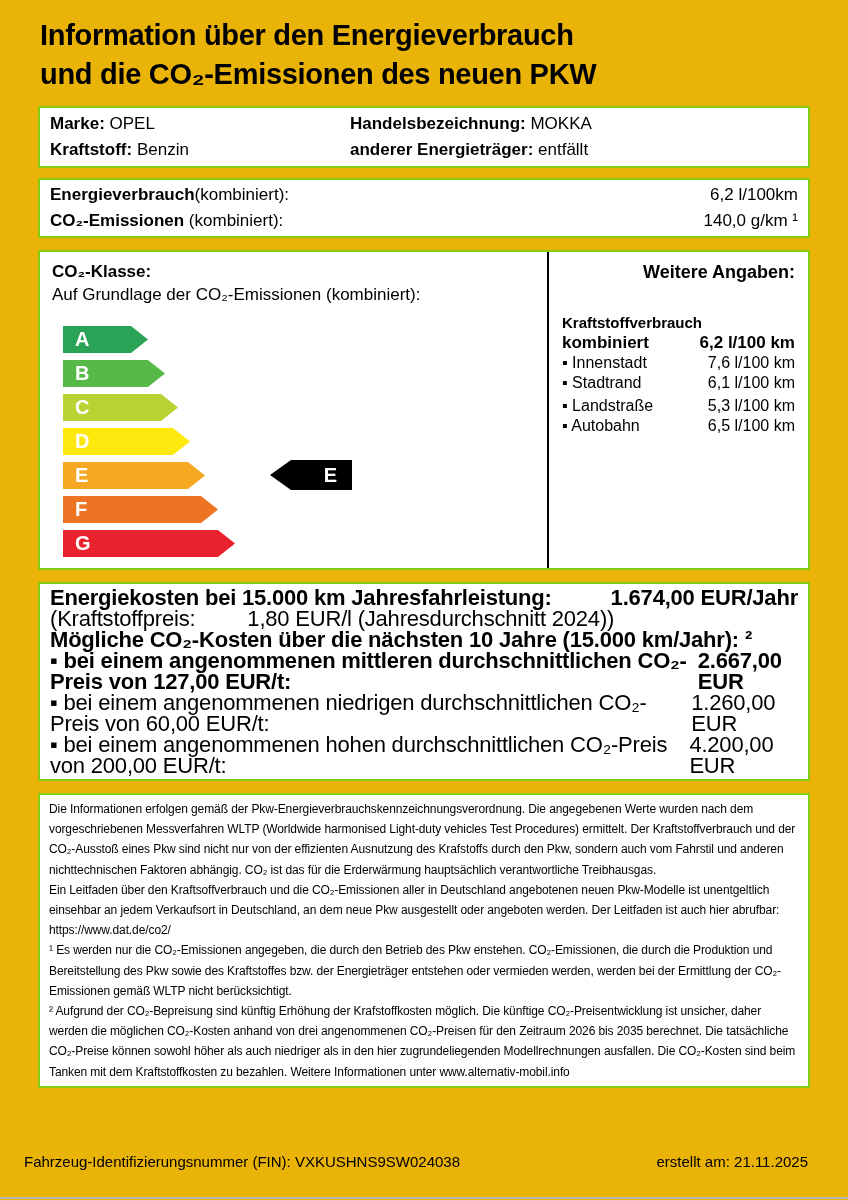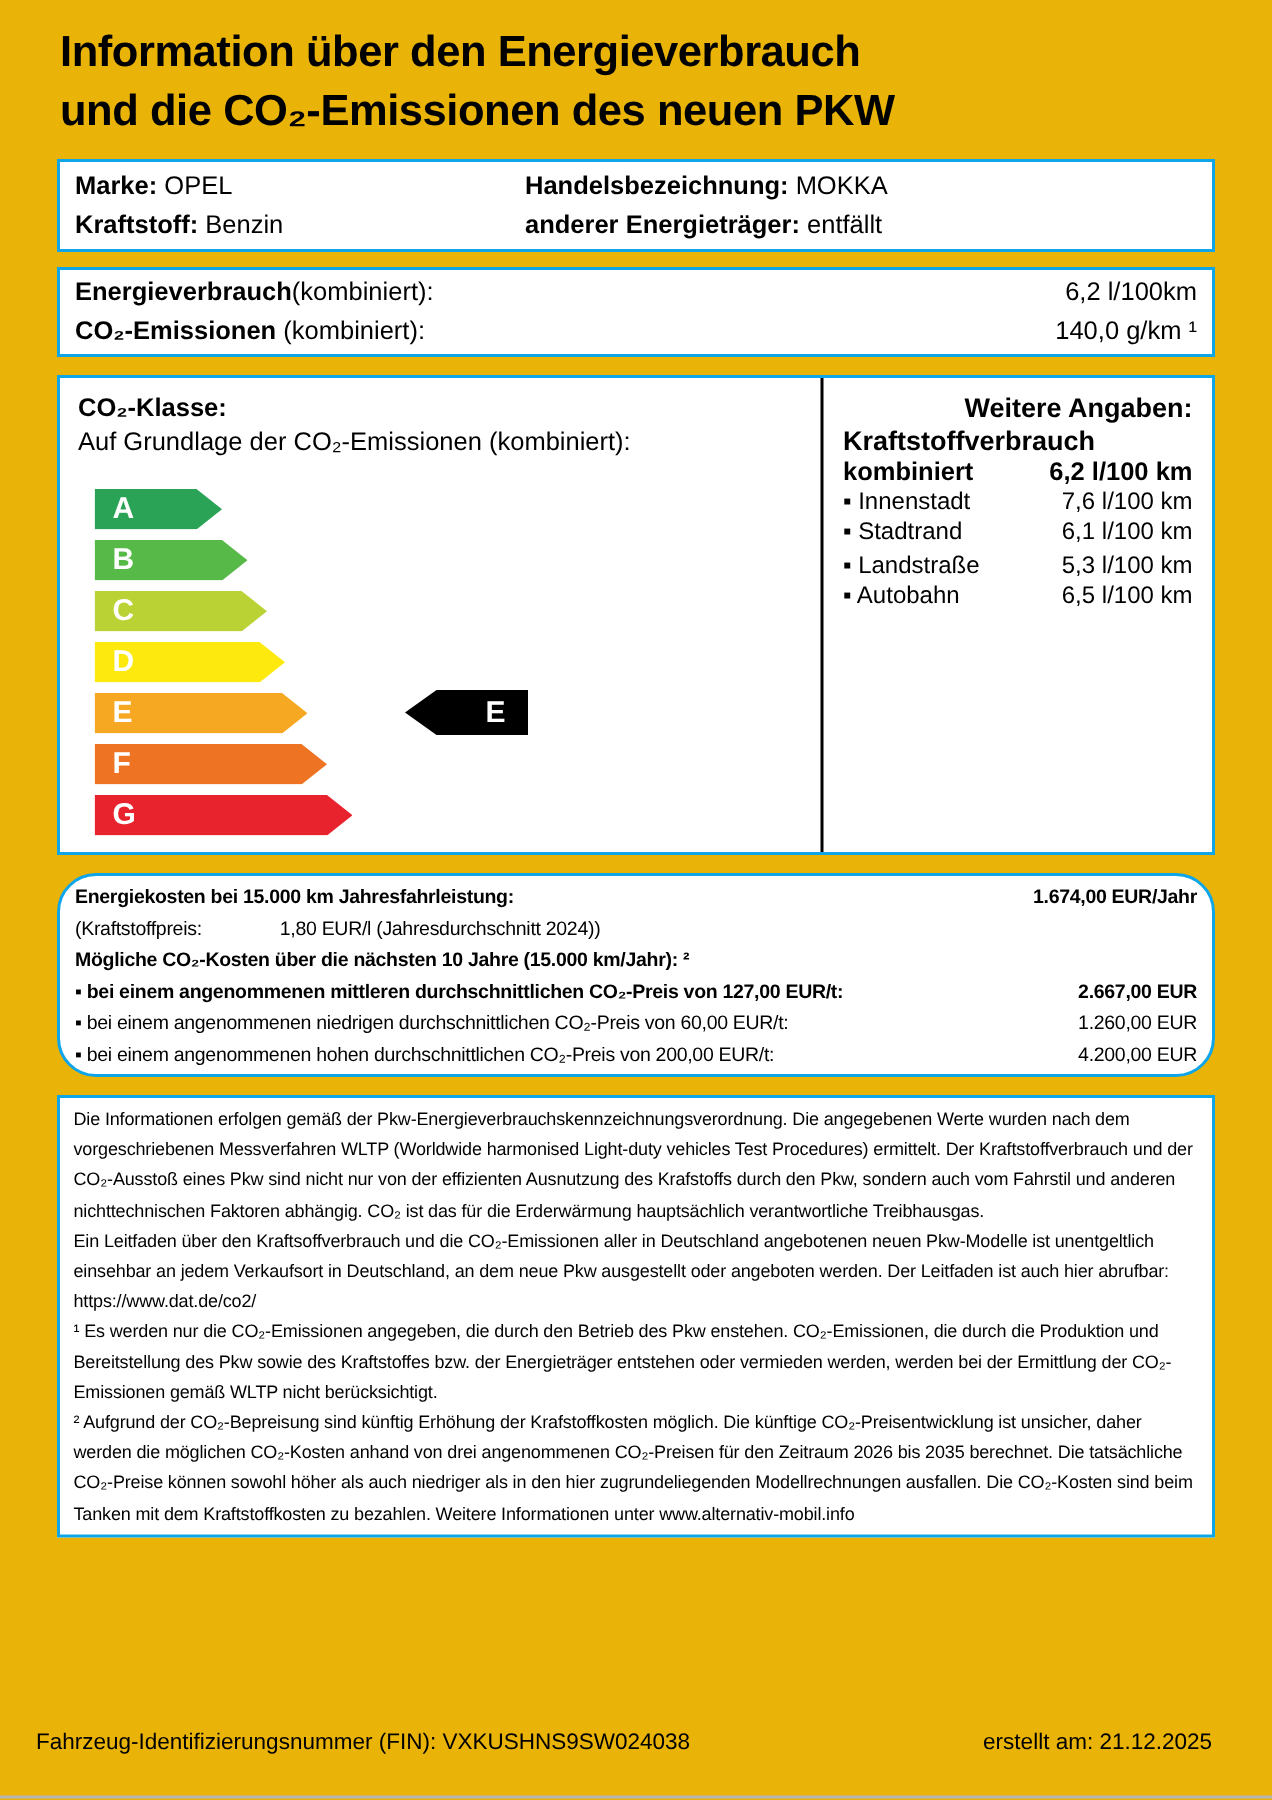--- a/index.html
+++ b/index.html
@@ -31,7 +31,7 @@
     letter-spacing: -0.3px;
   }
 
-  .box { border: 2px solid #0ea5e9; background: #fff; }
+  .box { border: 2px solid #84cc16; background: #fff; }
 
   
   .box-vehicle { margin-top: 12px; padding: 3px 10px; font-size: 17px; }

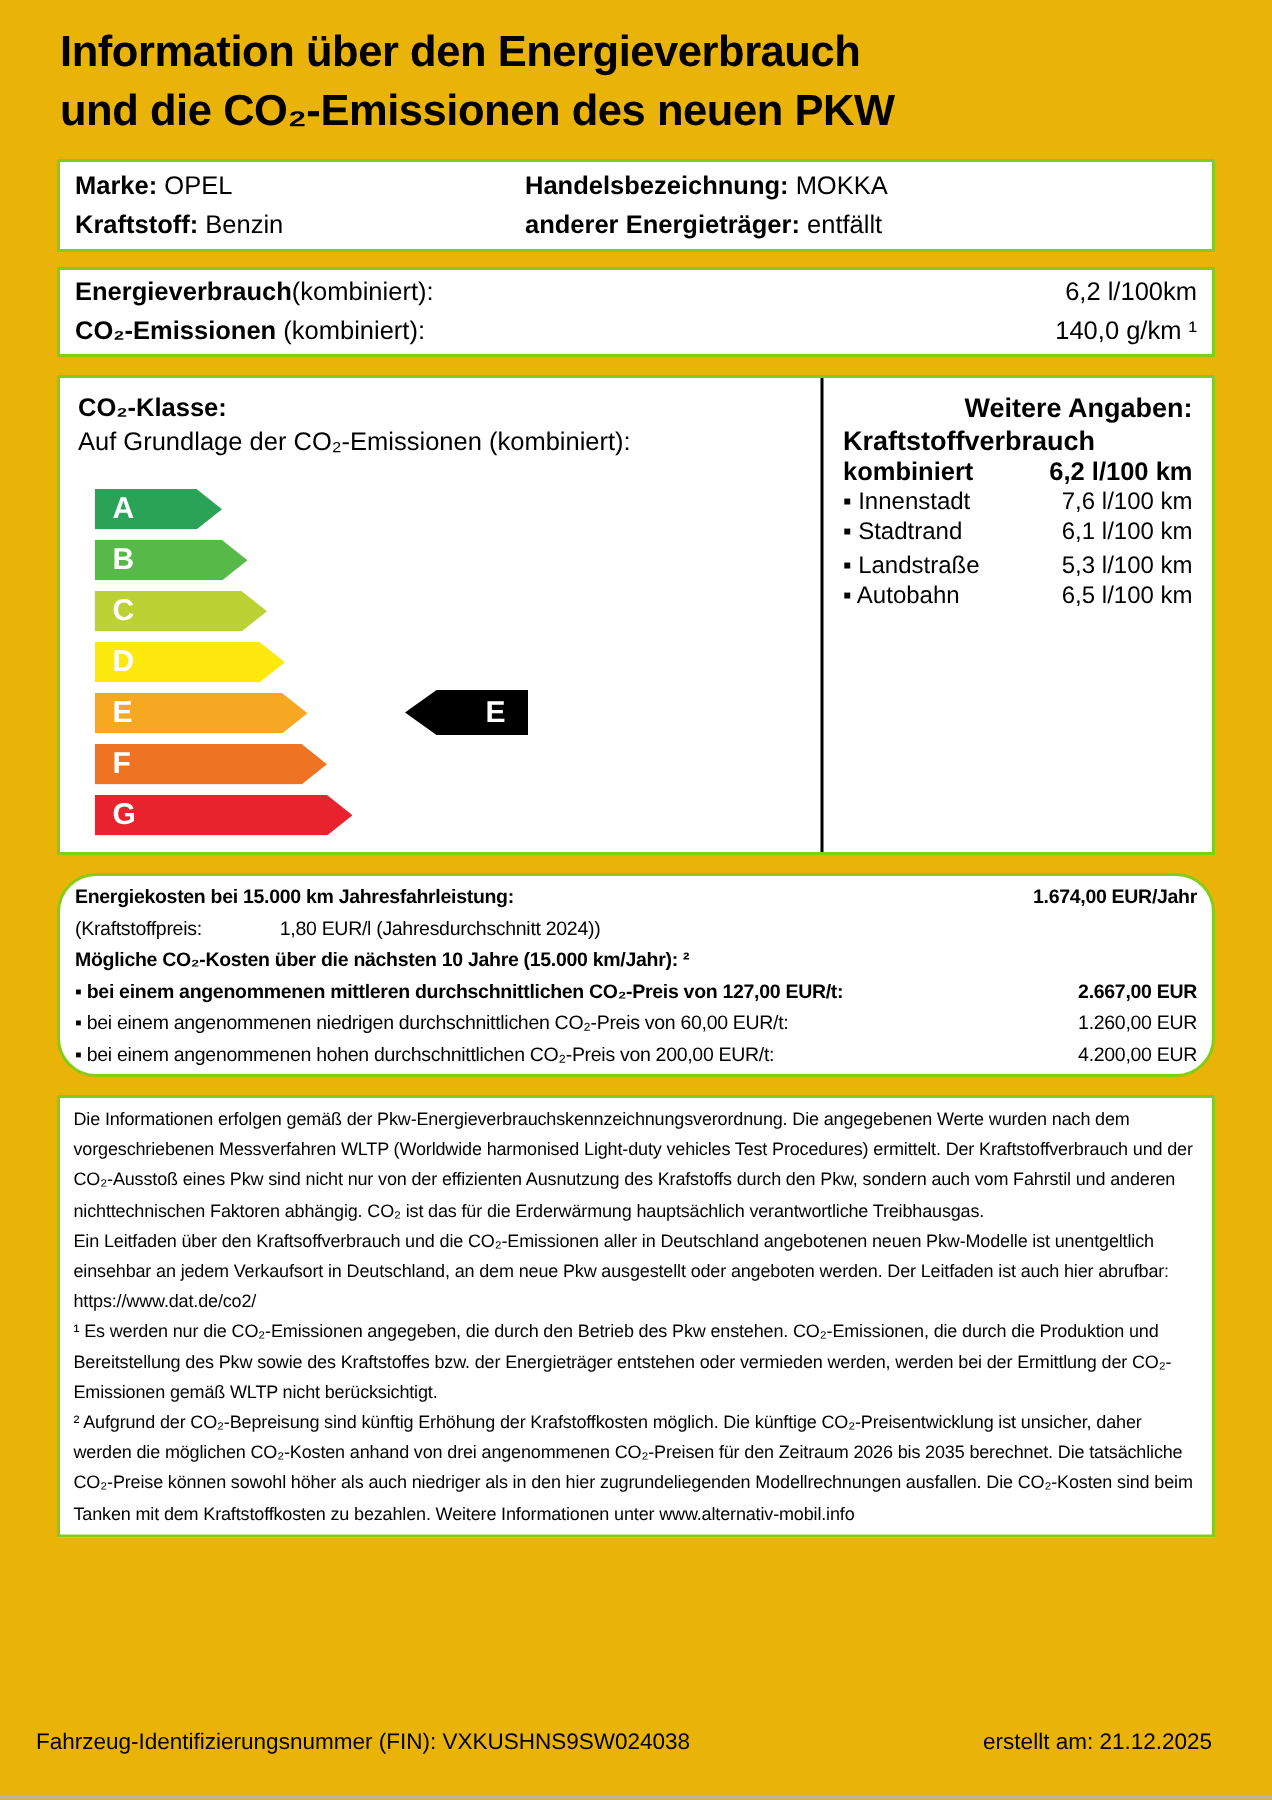--- a/index.html
+++ b/index.html
@@ -86,7 +86,7 @@
 
   .co2-right { width: 259px; padding: 8px 13px; }
   .wa-heading { font-size: 18px; font-weight: bold; line-height: 24px; text-align: right; }
-  .fc-heading { font-size: 18px; font-weight: bold; line-height: 21px; }
+  .fc-heading { margin-top: 28px; font-size: 15px; font-weight: bold; line-height: 21px; }
   .wa-row { display: flex; justify-content: space-between; font-size: 16px; line-height: 20px; }
   .wa-row.bold { font-weight: bold; font-size: 17px; }
   .wa-gap { margin-top: 3px; }

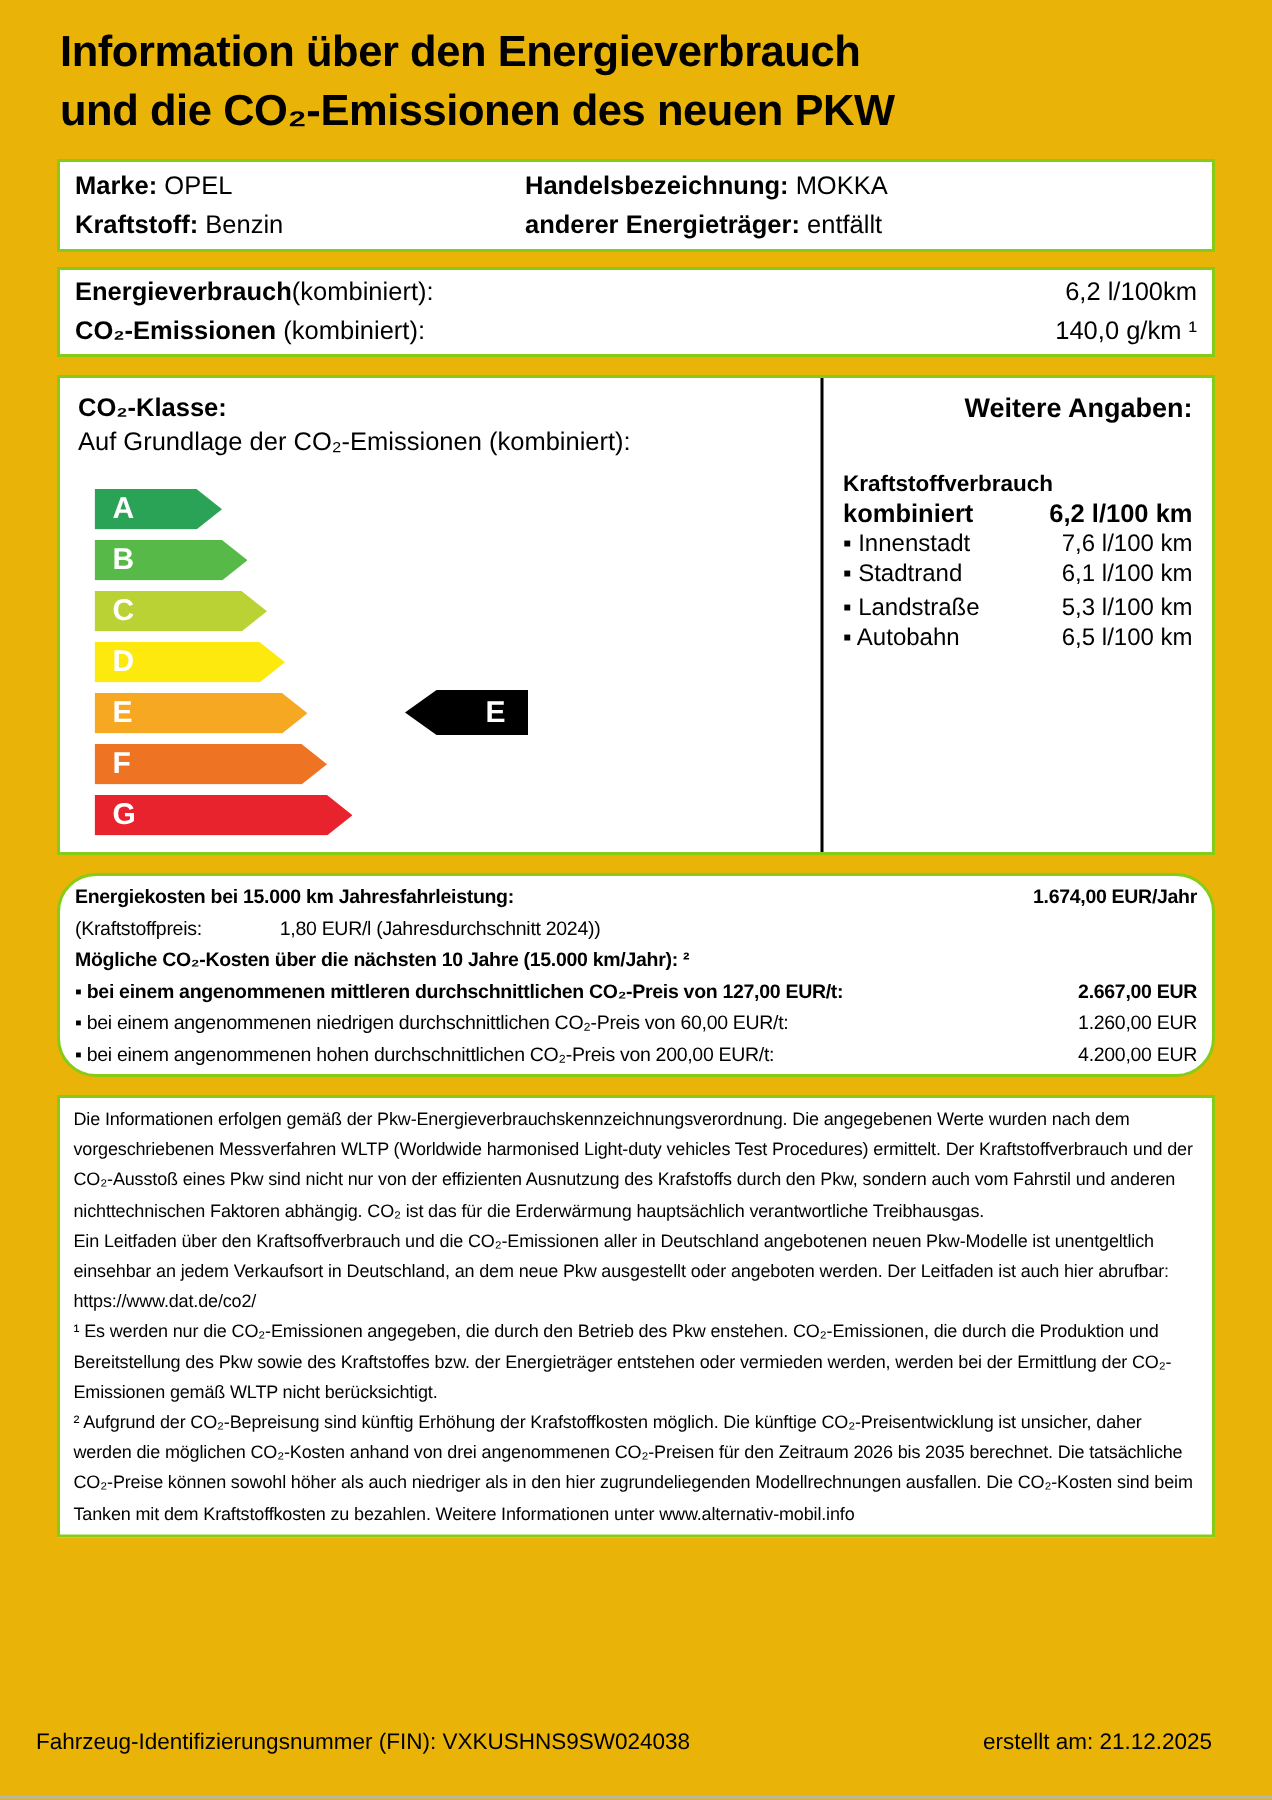--- a/index.html
+++ b/index.html
@@ -92,7 +92,7 @@
   .wa-gap { margin-top: 3px; }
 
   
-  .box-costs { margin-top: 12px; padding: 3px 10px; font-size: 13px; letter-spacing: -0.2px; border-radius: 26px; }
+  .box-costs { margin-top: 12px; padding: 3px 10px; font-size: 22px; letter-spacing: -0.2px; }
   .ec-row { display: flex; justify-content: space-between; line-height: 21px; }
   .ec-row.bold { font-weight: bold; }
   .spacer { display: inline-block; width: 52px; }

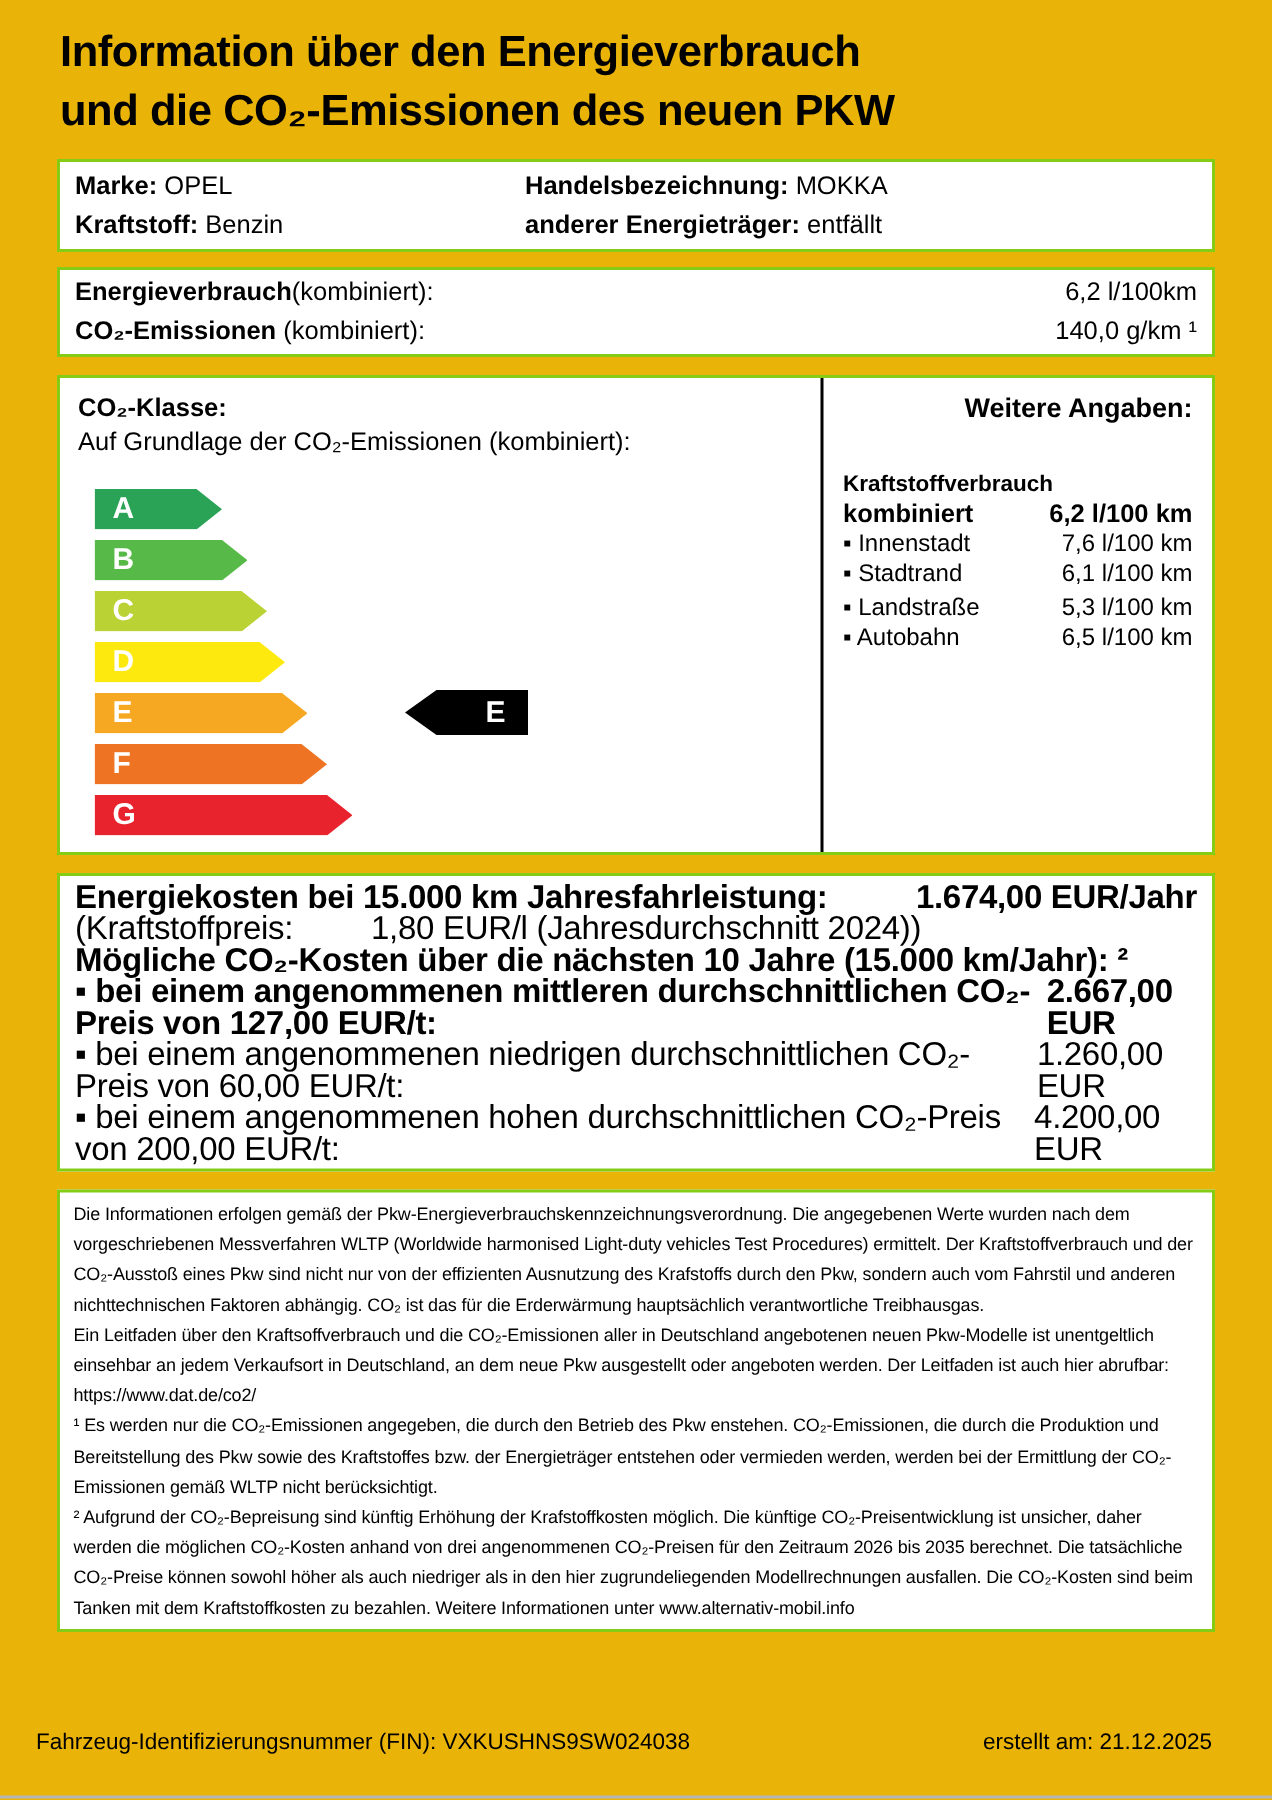--- a/index.html
+++ b/index.html
@@ -219,7 +219,7 @@
 
   <div class="footer">
     <span>Fahrzeug-Identifizierungsnummer (FIN): VXKUSHNS9SW024038</span>
-    <span>erstellt am: 21.12.2025</span>
+    <span>erstellt am: 21.11.2025</span>
   </div>
 </div>
 

